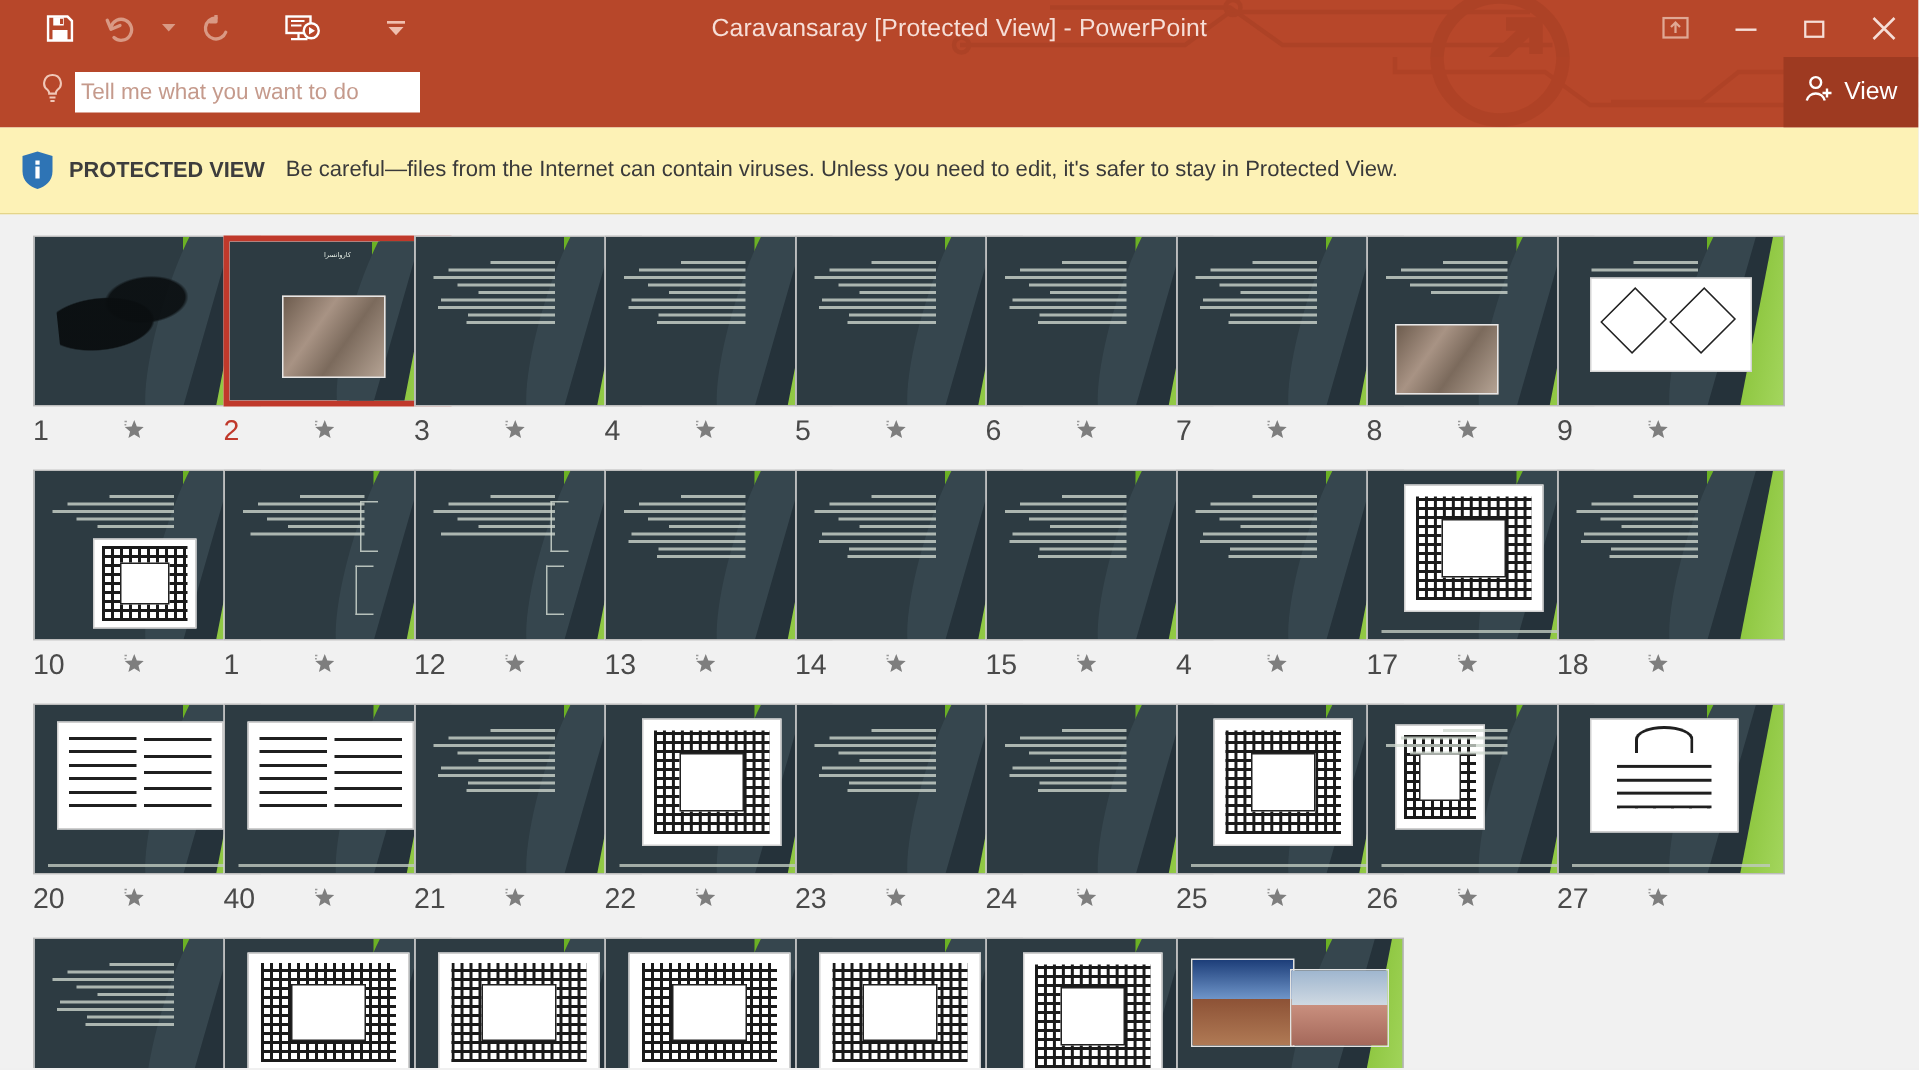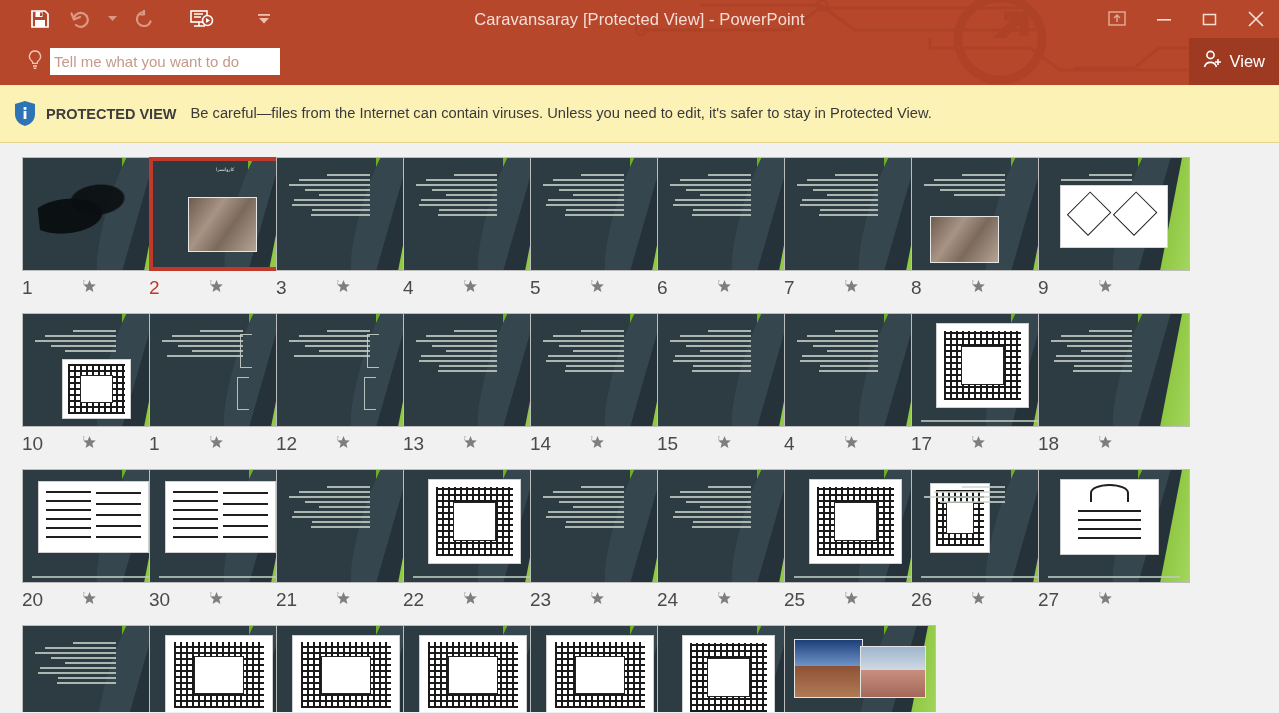--- a/index.html
+++ b/index.html
@@ -810,7 +810,7 @@
           </div>
         </div>
         <div class="meta">
-          <span class="snum">30</span>
+          <span class="snum">40</span>
           <span class="star"><svg width="15" height="15" viewBox="0 0 15 15">
               <path d="M7.5 1 L9.2 5.3 L13.8 5.6 L10.3 8.6 L11.4 13 L7.5 10.6 L3.6 13 L4.7 8.6 L1.2 5.6 L5.8 5.3z" fill="#7e7e7e"></path>
               <path d="M1 2 h1.6 M1 4.2 h1.2" stroke="#9a9a9a" stroke-width="1"></path>

